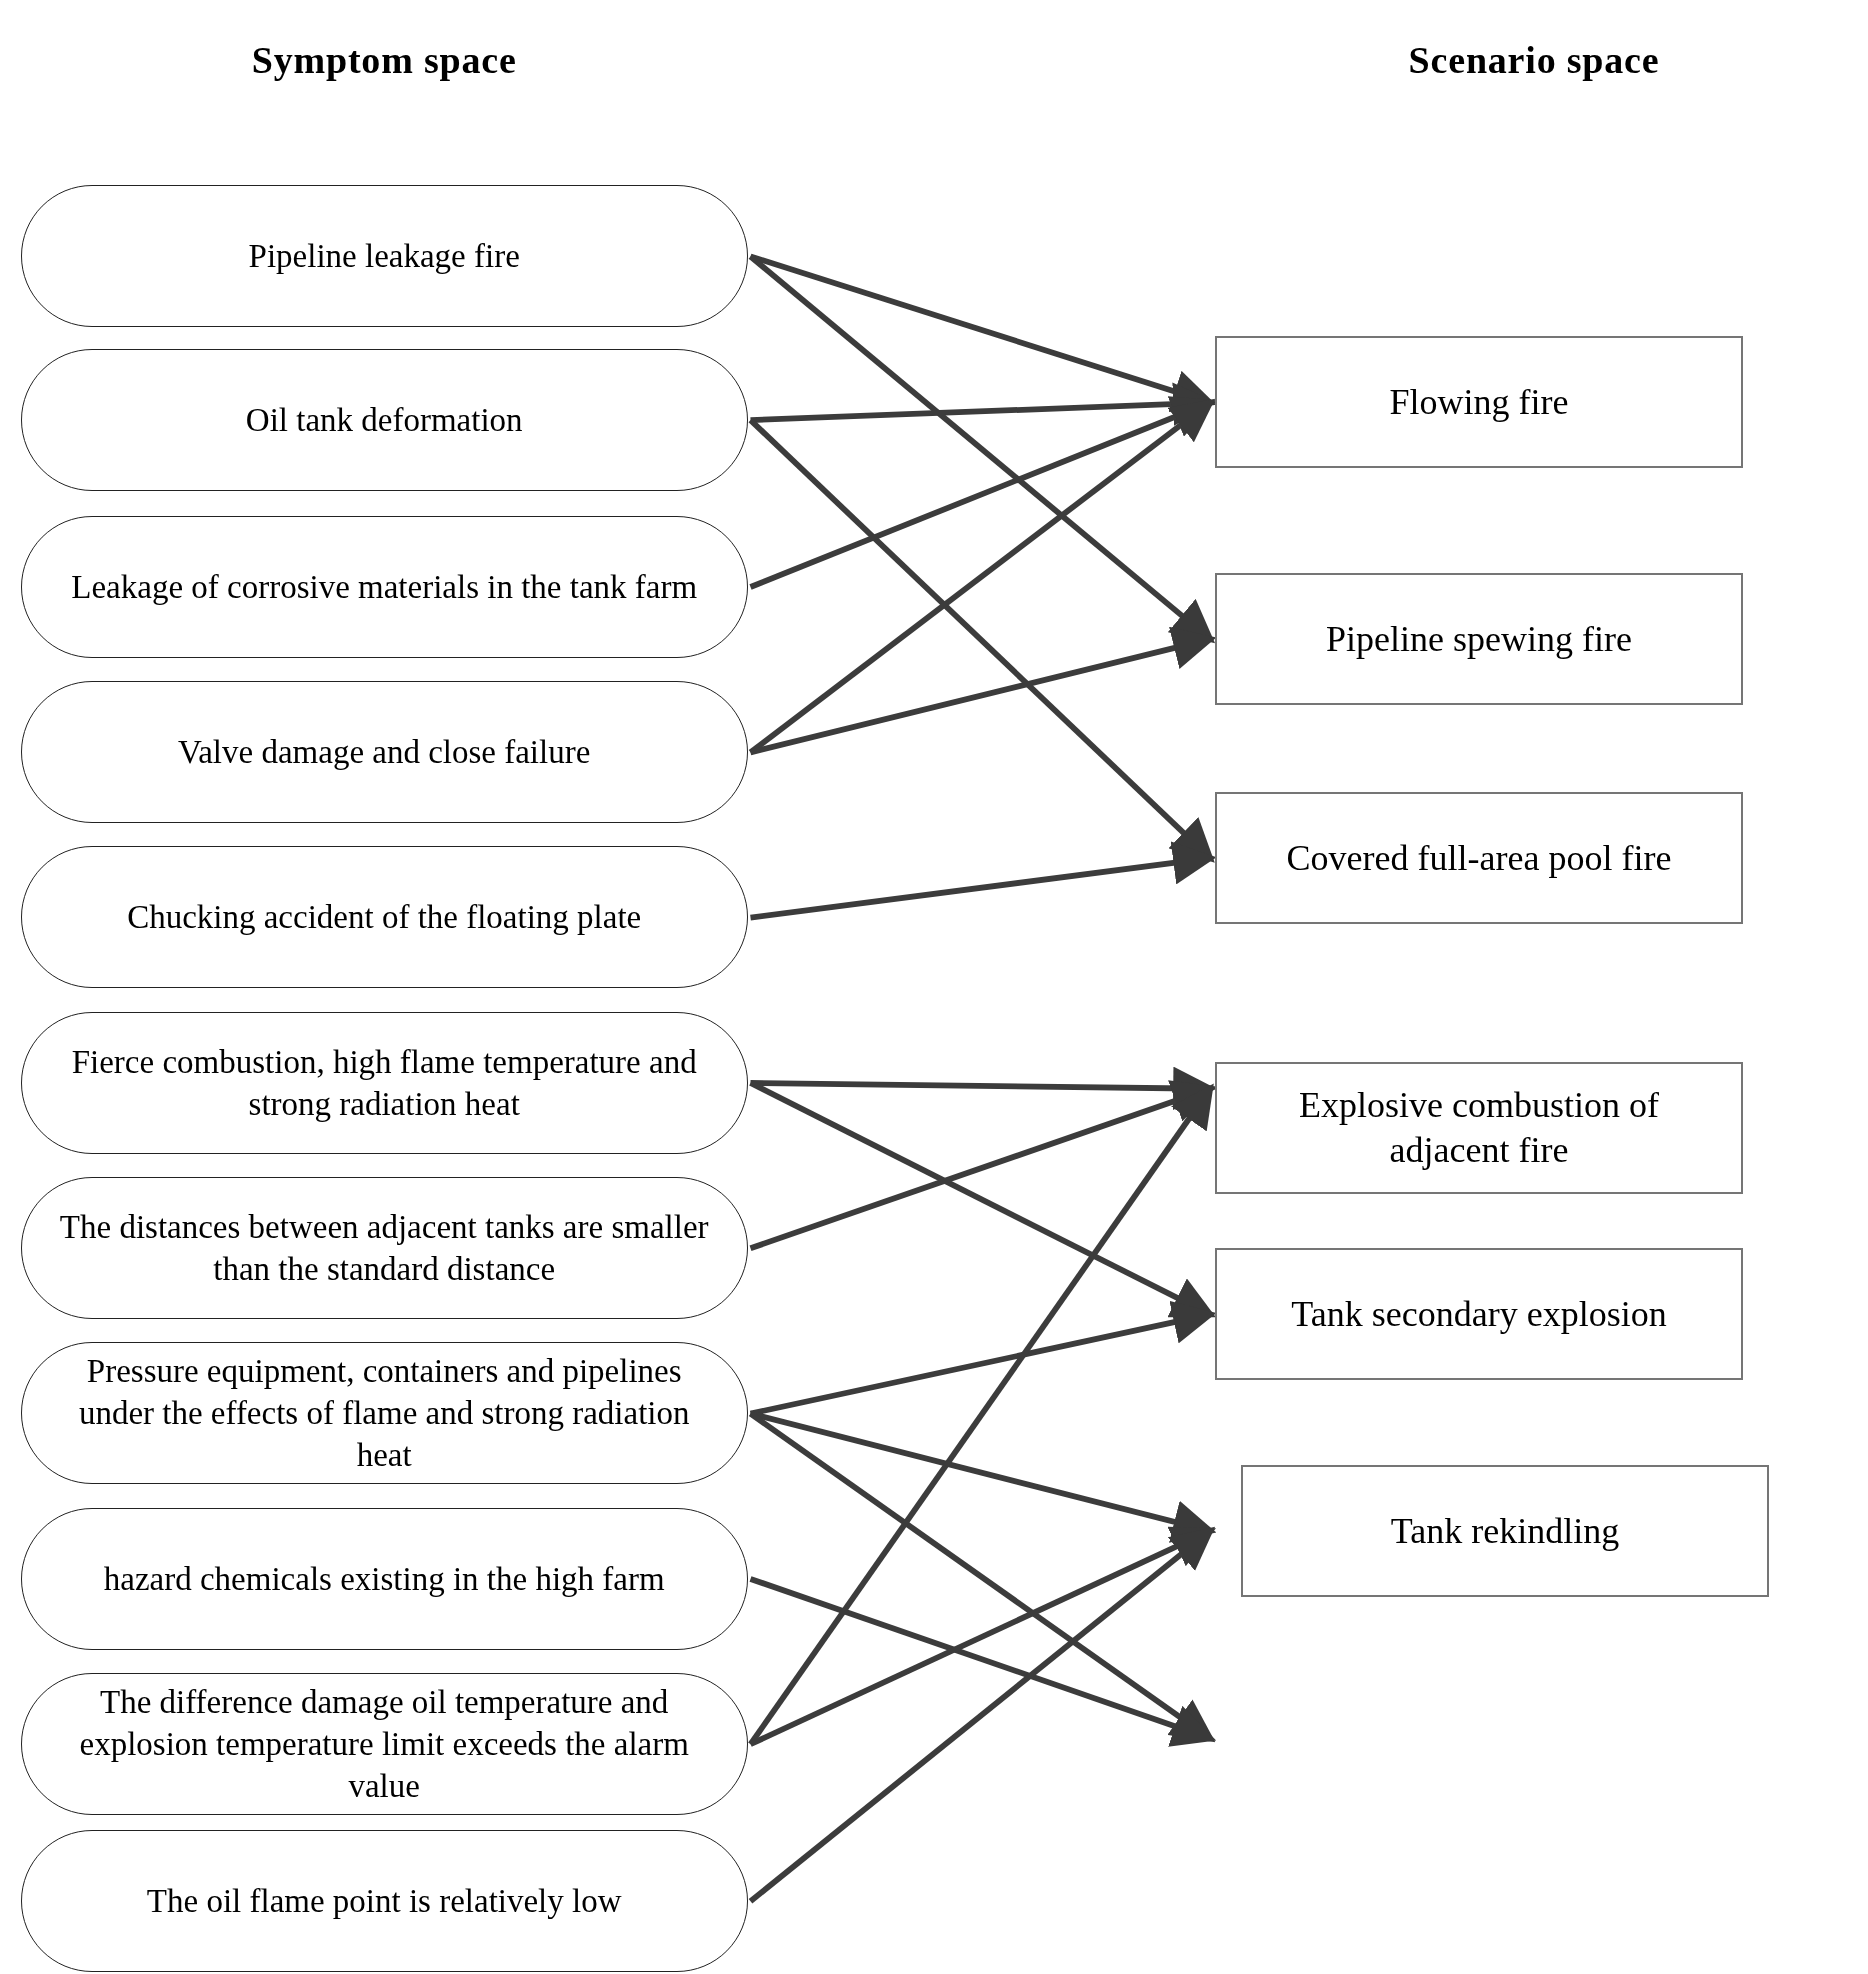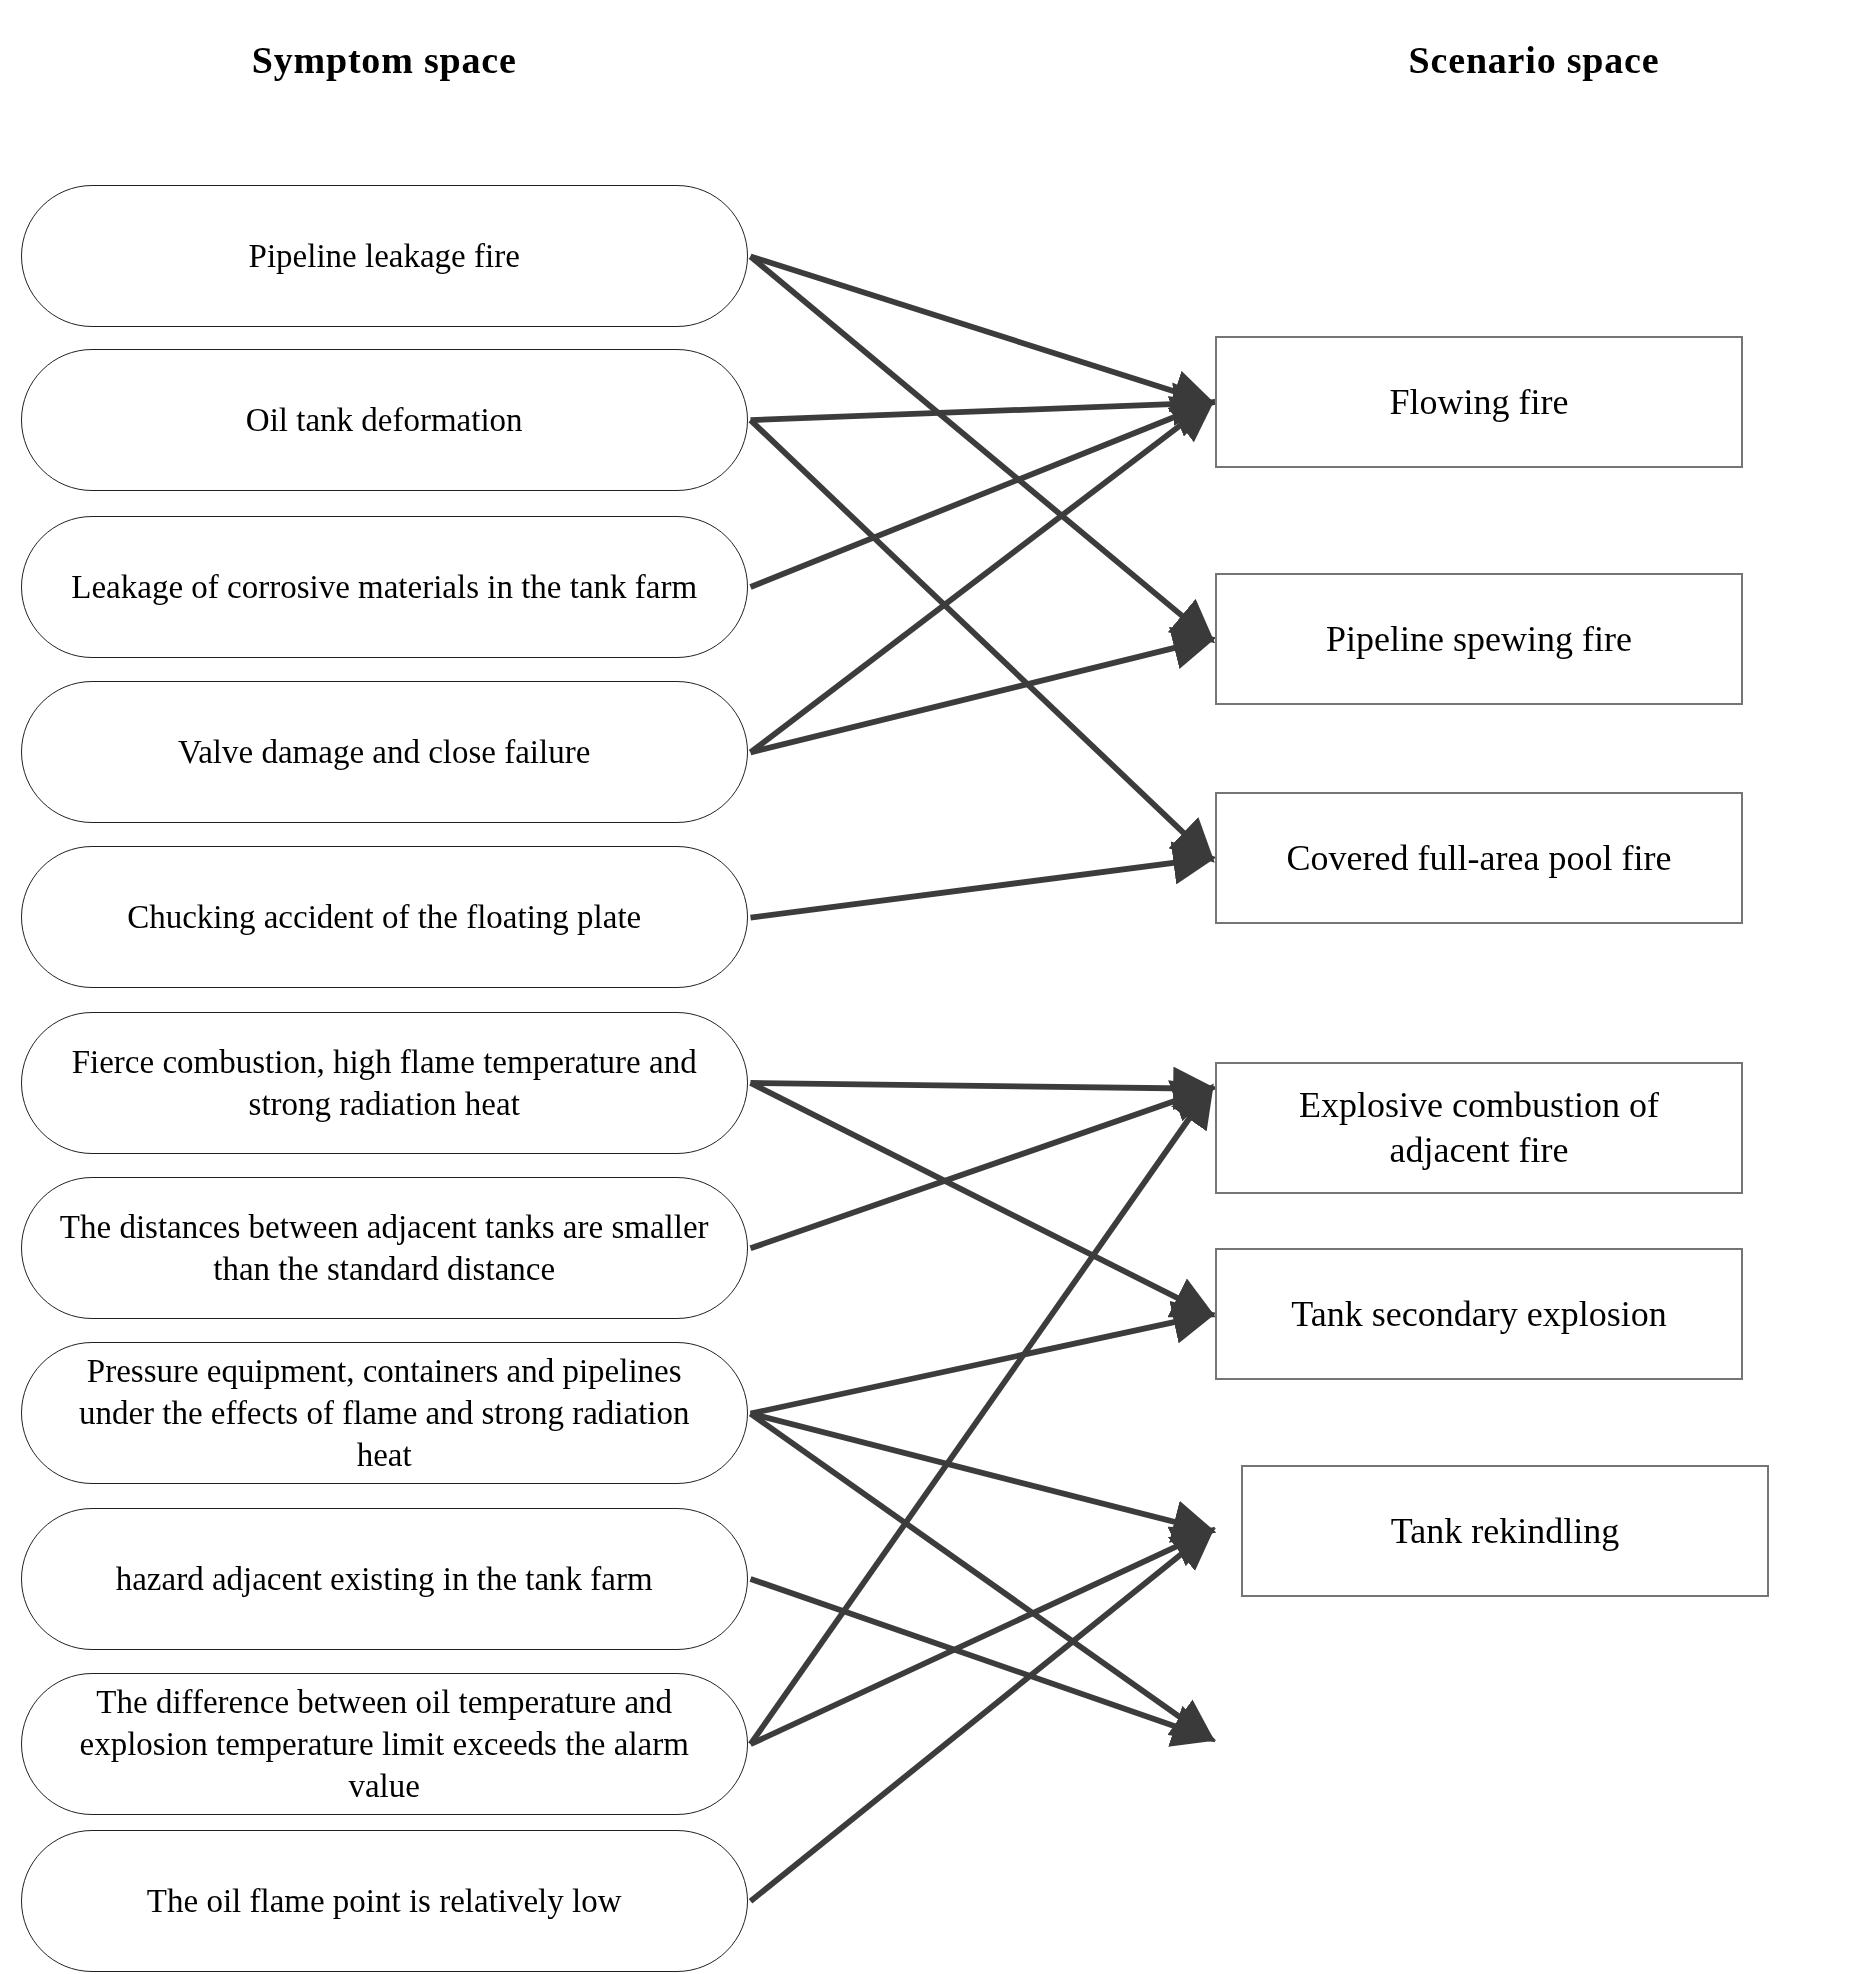--- a/index.html
+++ b/index.html
@@ -90,7 +90,7 @@
     <div class="pill" style="top: 1012px;">Fierce combustion, high flame temperature and strong radiation heat</div>
     <div class="pill" style="top: 1177px;">The distances between adjacent tanks are smaller than the standard distance</div>
     <div class="pill" style="top: 1342px;">Pressure equipment, containers and pipelines under the effects of flame and strong radiation heat</div>
-    <div class="pill" style="top: 1508px;">hazard adjacent existing in the tank farm</div>
+    <div class="pill" style="top: 1508px;">hazard chemicals existing in the high farm</div>
     <div class="pill" style="top: 1673px;">The difference between oil temperature and explosion temperature limit exceeds the alarm value</div>
     <div class="pill" style="top: 1830px;">The oil flame point is relatively low</div>
     <div class="scenario-box" style="top: 336px;">Flowing fire</div>

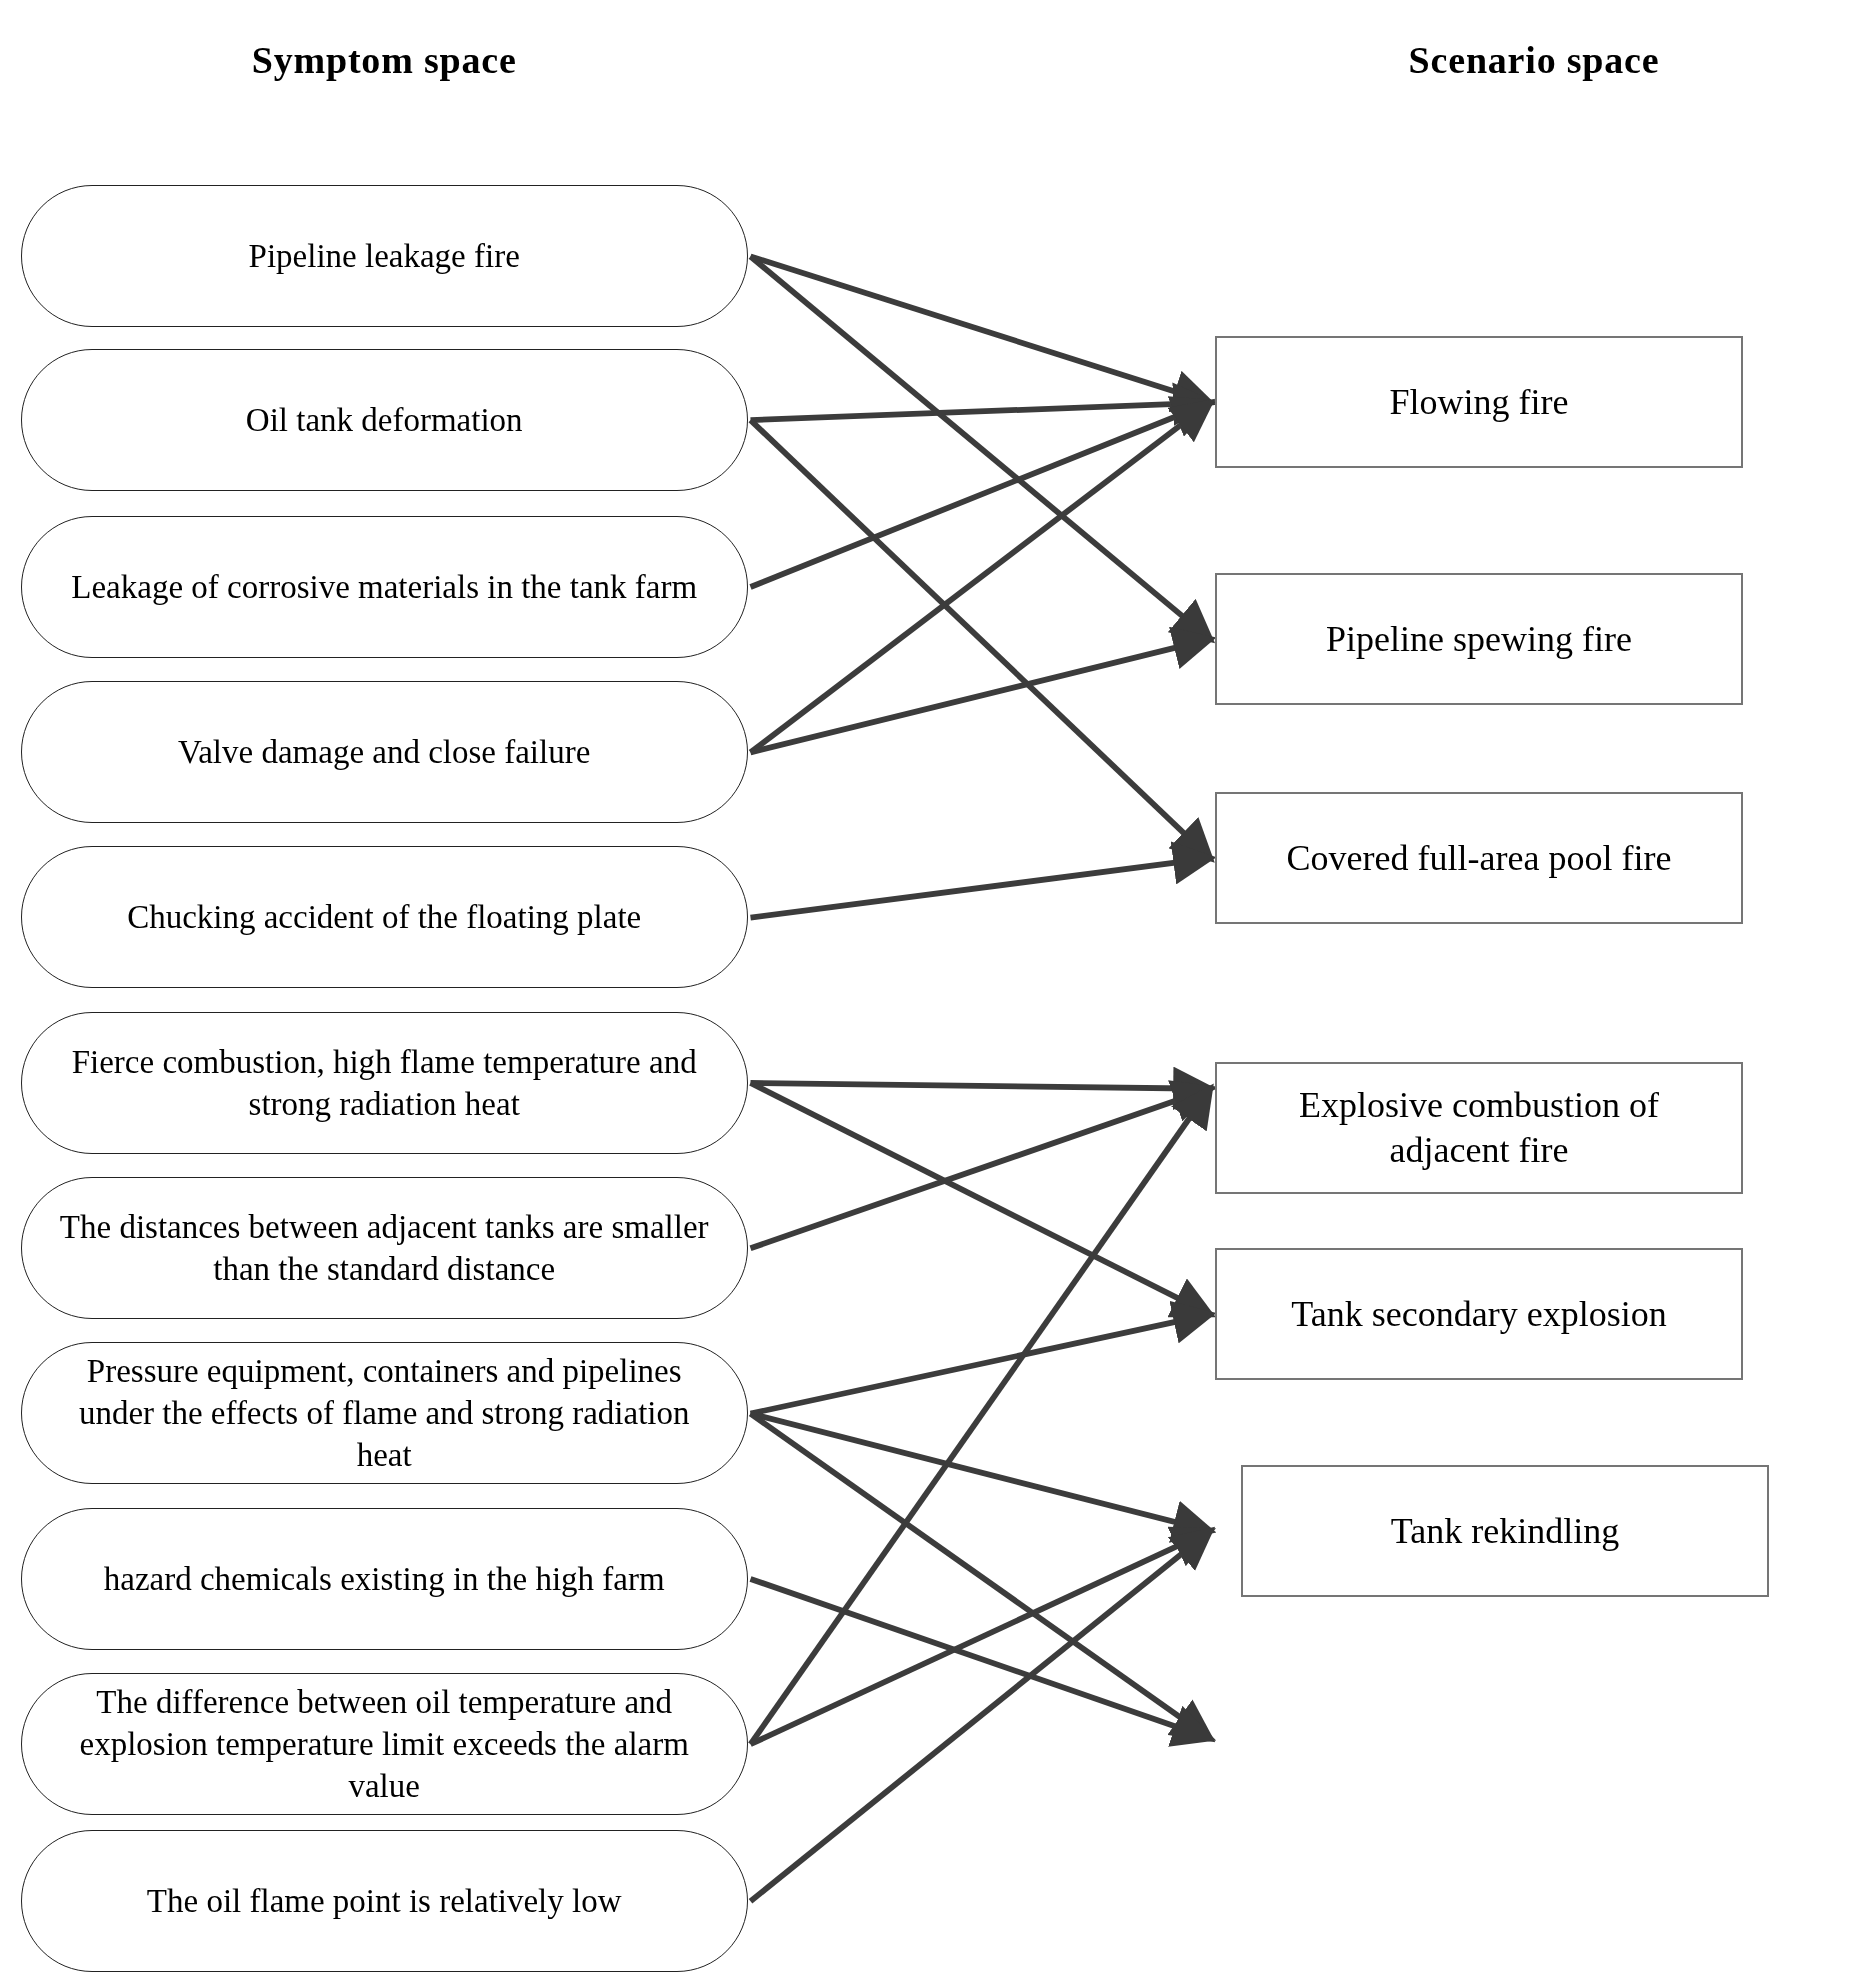--- a/index.html
+++ b/index.html
@@ -91,7 +91,7 @@
     <div class="pill" style="top: 1177px;">The distances between adjacent tanks are smaller than the standard distance</div>
     <div class="pill" style="top: 1342px;">Pressure equipment, containers and pipelines under the effects of flame and strong radiation heat</div>
     <div class="pill" style="top: 1508px;">hazard chemicals existing in the high farm</div>
-    <div class="pill" style="top: 1673px;">The difference between oil temperature and explosion temperature limit exceeds the alarm value</div>
+    <div class="pill" style="top: 1673px;">The difference damage oil temperature and explosion temperature limit exceeds the alarm value</div>
     <div class="pill" style="top: 1830px;">The oil flame point is relatively low</div>
     <div class="scenario-box" style="top: 336px;">Flowing fire</div>
     <div class="scenario-box" style="top: 573px;">Pipeline spewing fire</div>

